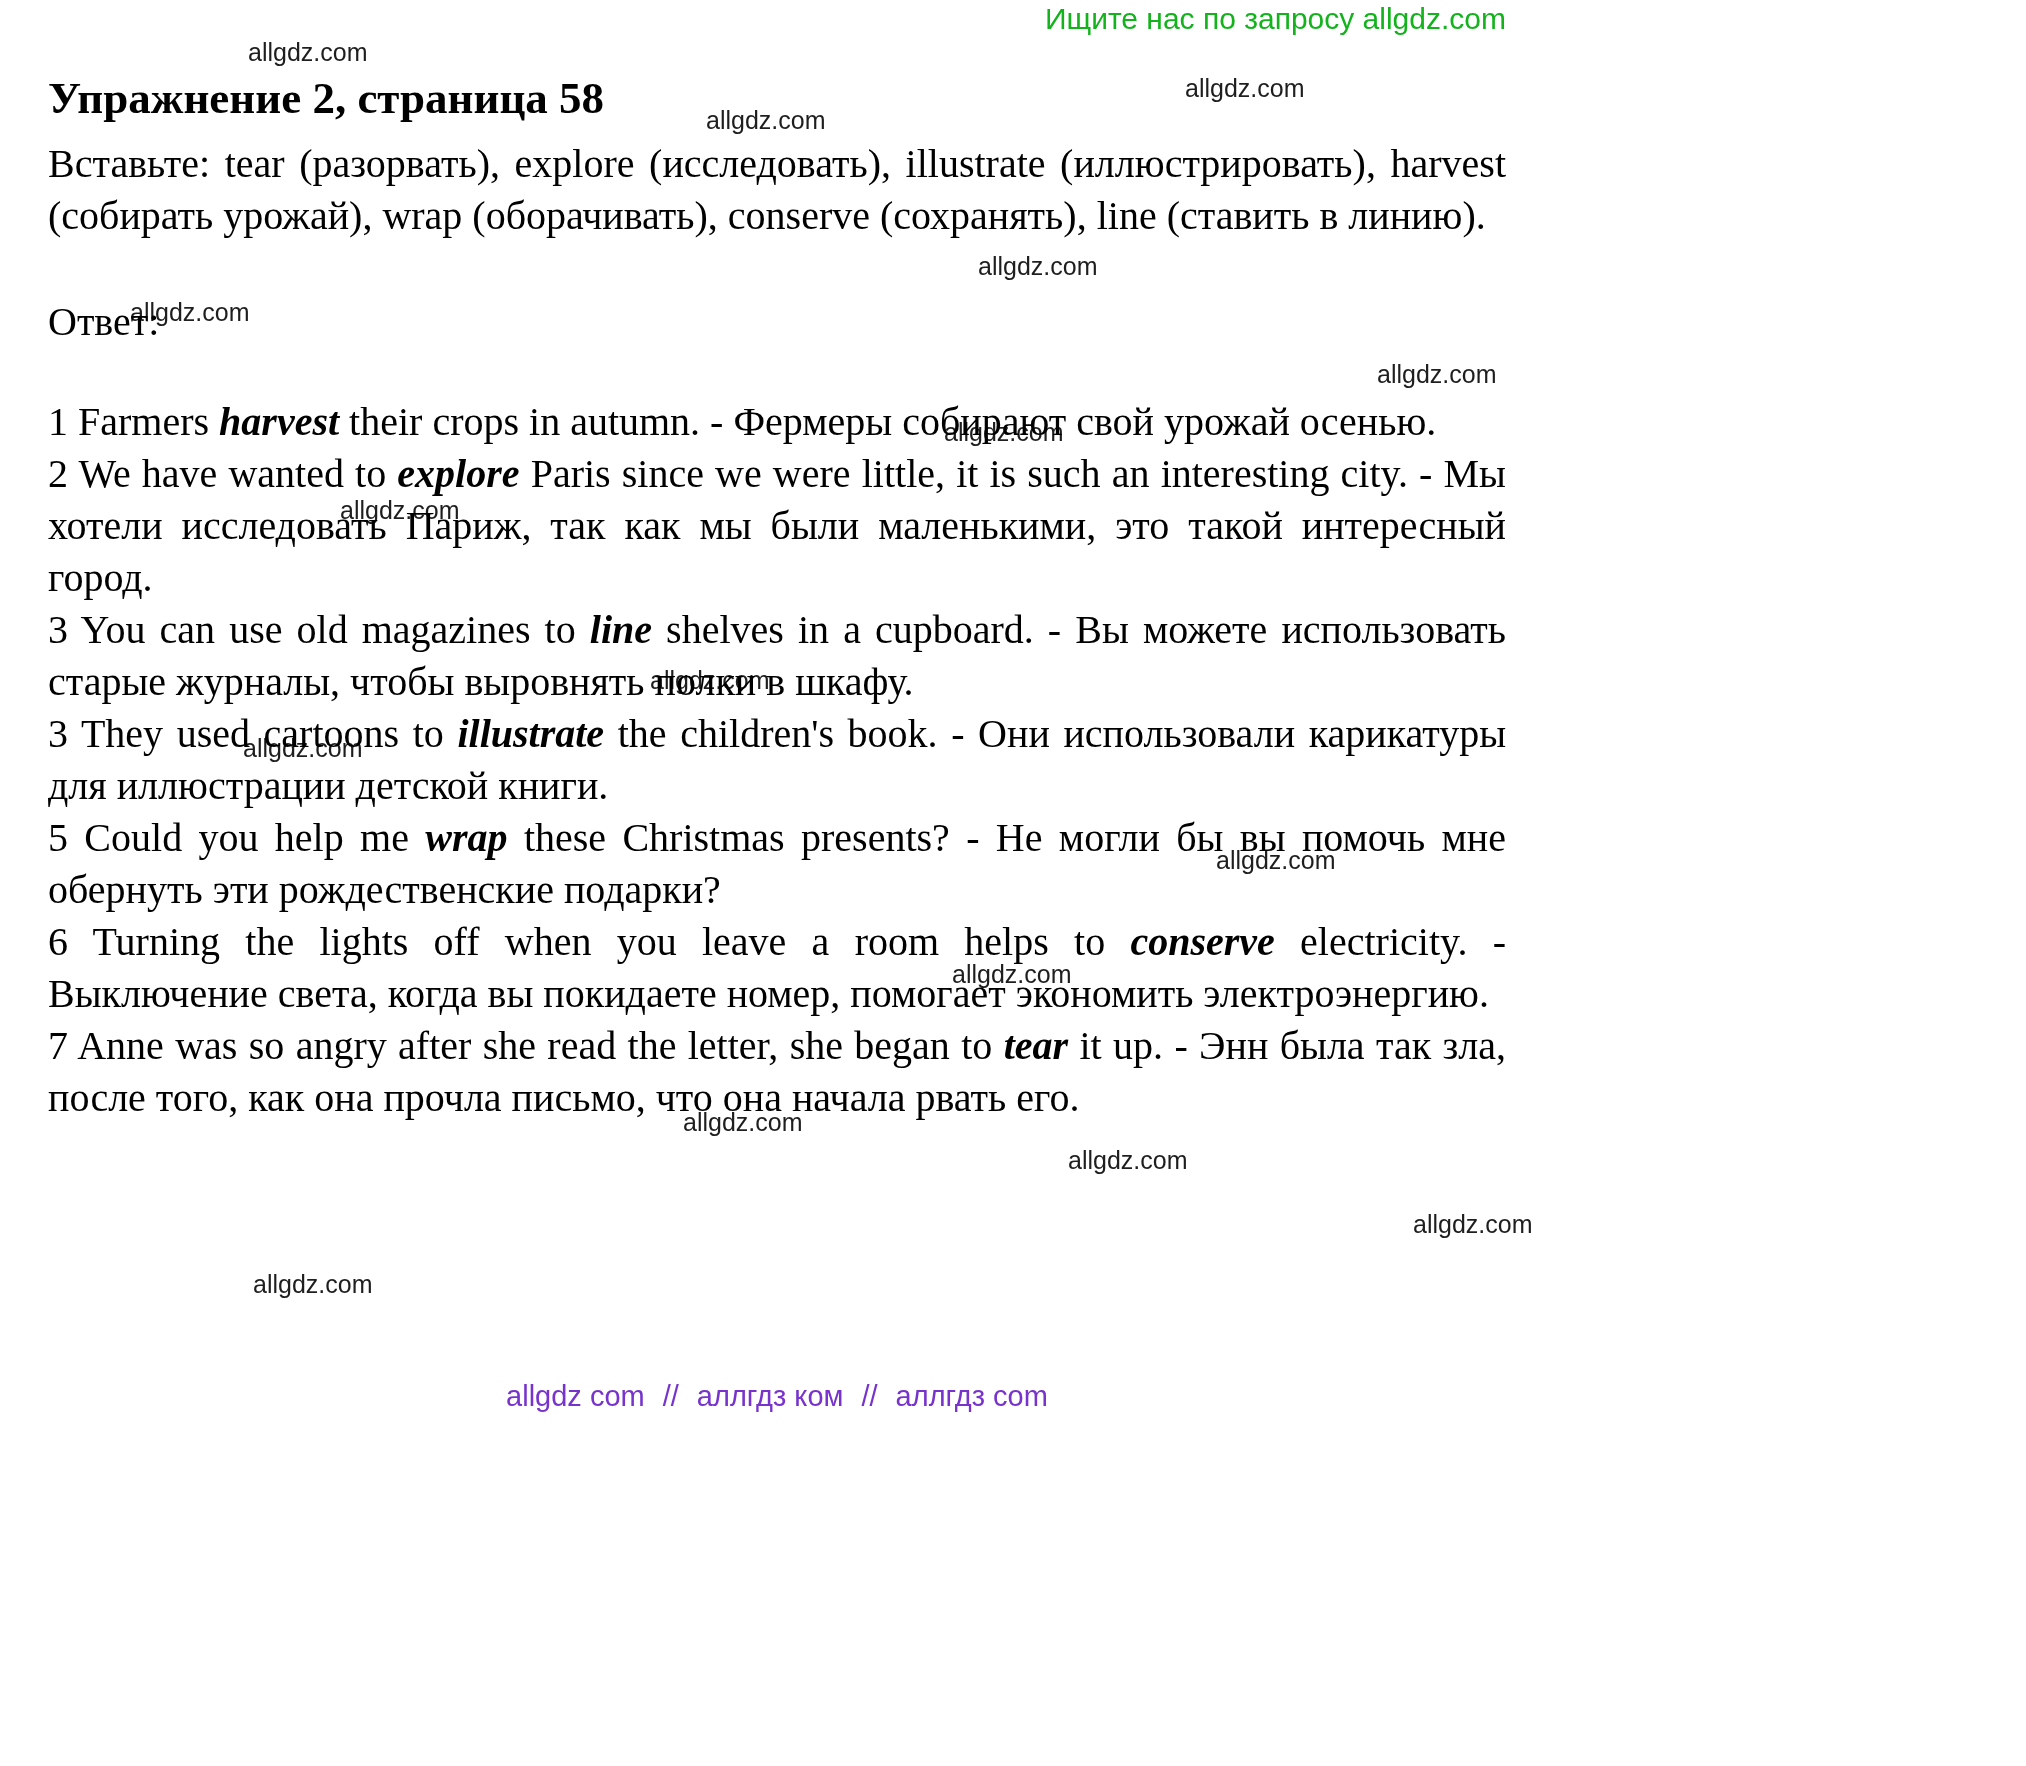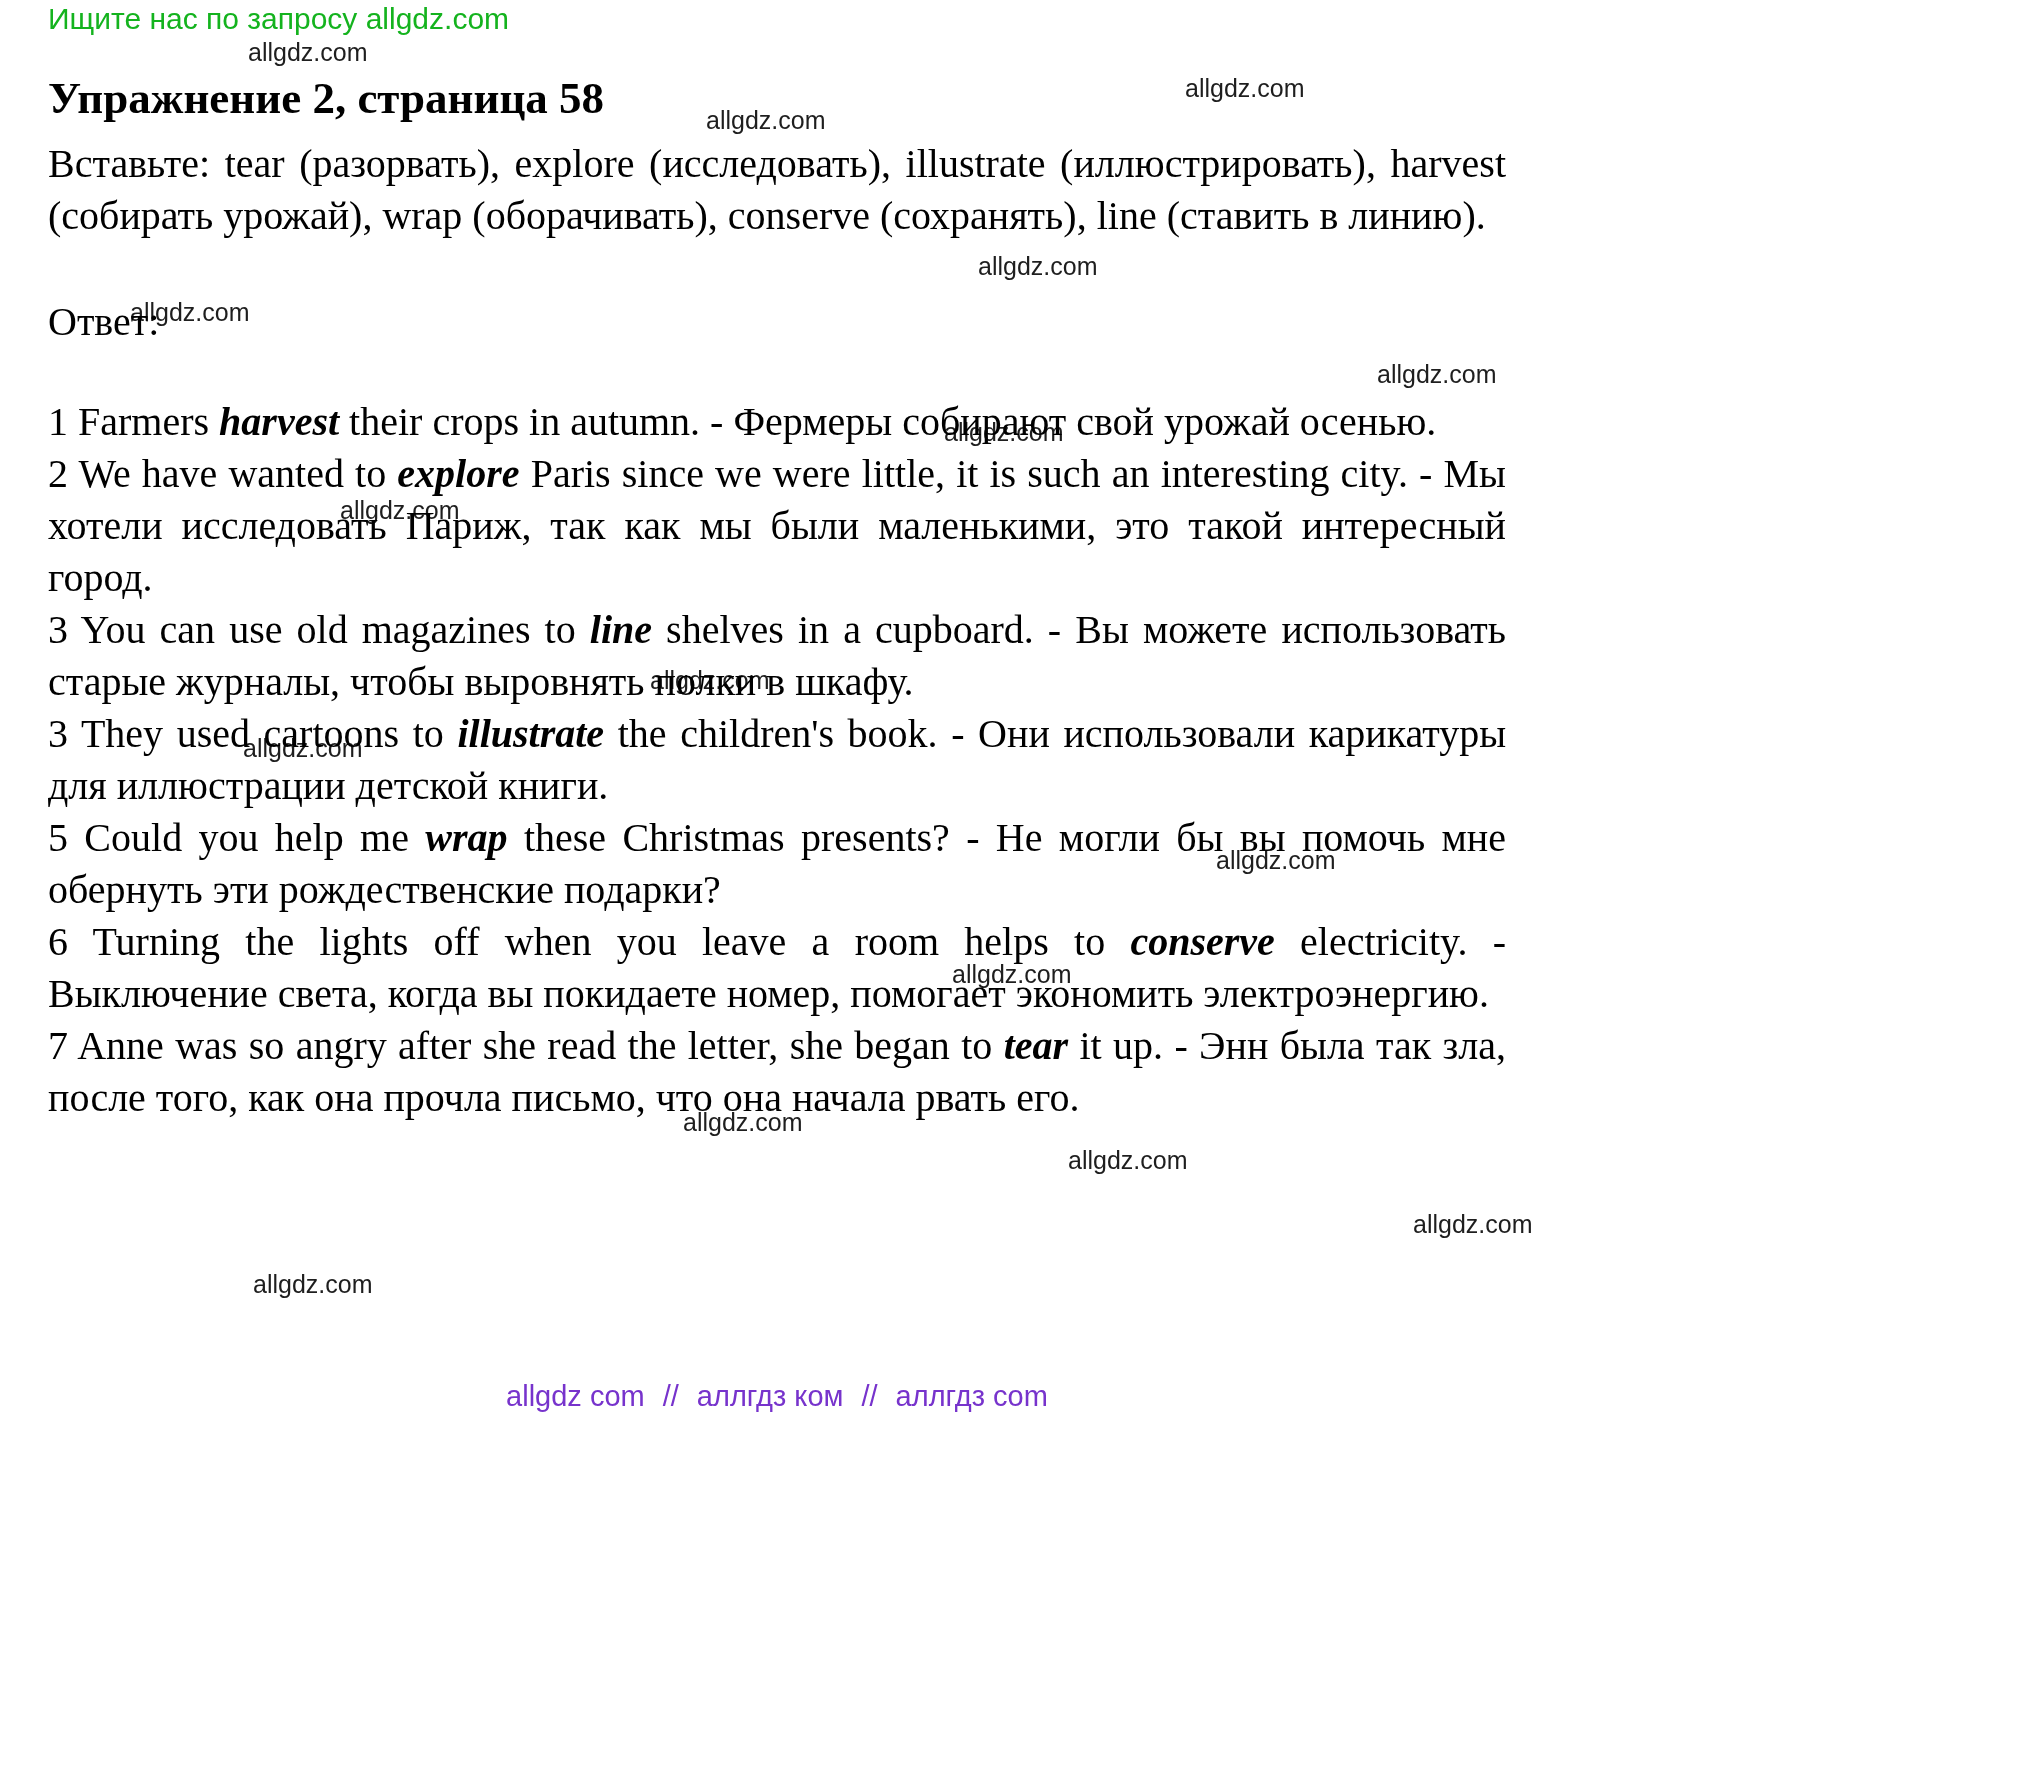--- a/index.html
+++ b/index.html
@@ -26,7 +26,7 @@
     left: 48px;
     top: 2px;
     width: 1458px;
-    text-align: left;
+    text-align: right;
     font-family: "Liberation Sans", sans-serif;
     font-size: 30px;
     color: #14b31e;

